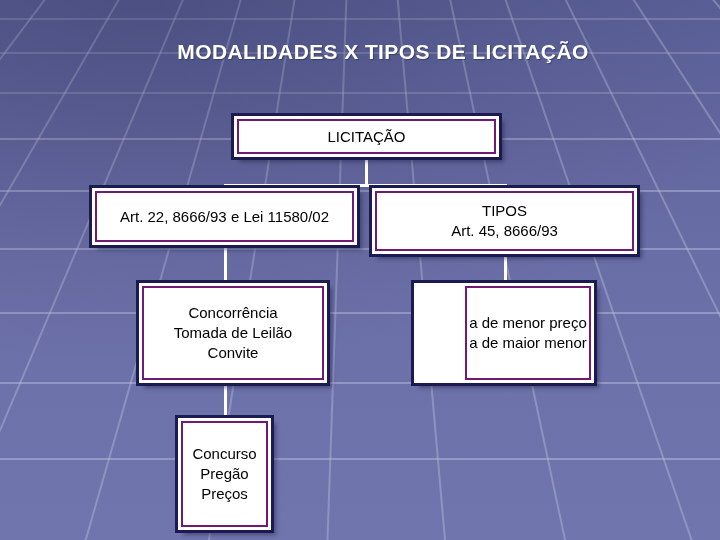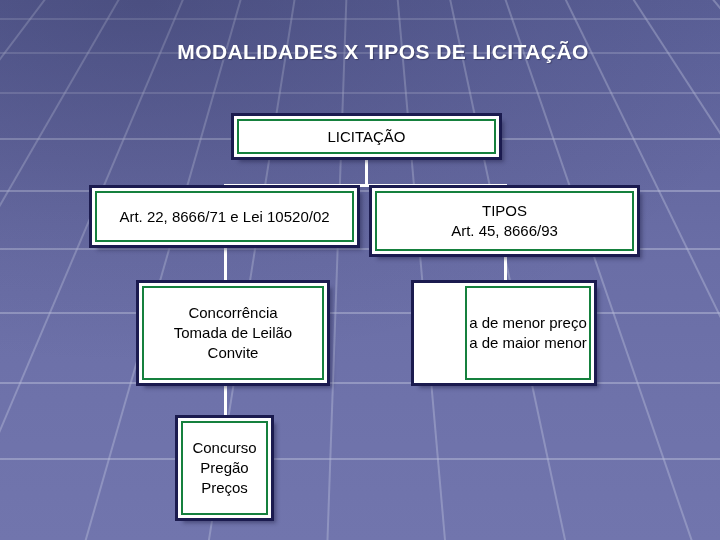--- a/index.html
+++ b/index.html
@@ -111,7 +111,7 @@
     box-sizing: border-box;
     width: 100%;
     height: 100%;
-    border: 2px solid #15803d;
+    border: 2px solid #701a75;
     display: flex;
     flex-direction: column;
     align-items: center;

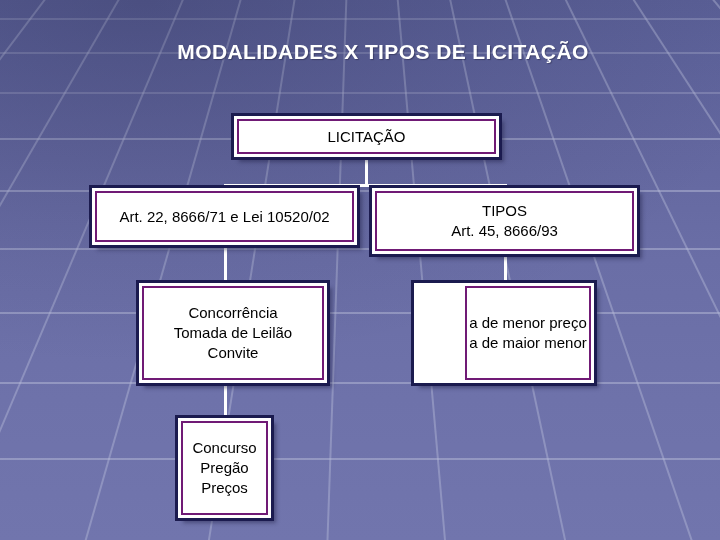--- a/index.html
+++ b/index.html
@@ -182,7 +182,7 @@
 
   <div class="node" id="node-modalidades">
     <div class="inner">
-      <span class="line">Art. 22, 8666/71 e Lei 10520/02</span>
+      <span class="line">Art. 22, 8666/93 e Lei 11580/02</span>
     </div>
   </div>
 

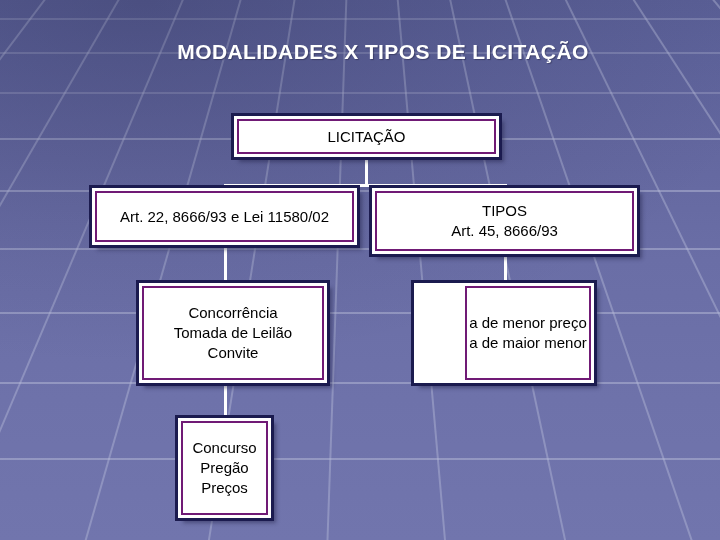--- a/index.html
+++ b/index.html
@@ -126,7 +126,7 @@
   #node-tipos       { left: 372px; top: 188px; width: 265px; height: 66px; }
   #node-modal-list  { left: 139px; top: 283px; width: 188px; height: 100px; }
   #node-tipos-list  { left: 414px; top: 283px; width: 180px; height: 100px; padding-left: 48px; }
-  #node-extra-list  { left: 178px; top: 418px; width: 93px;  height: 100px; }
+  #node-extra-list  { left: 178px; top: 418px; width: 93px;  height: 112px; }
 </style>
 </head>
 <body>

